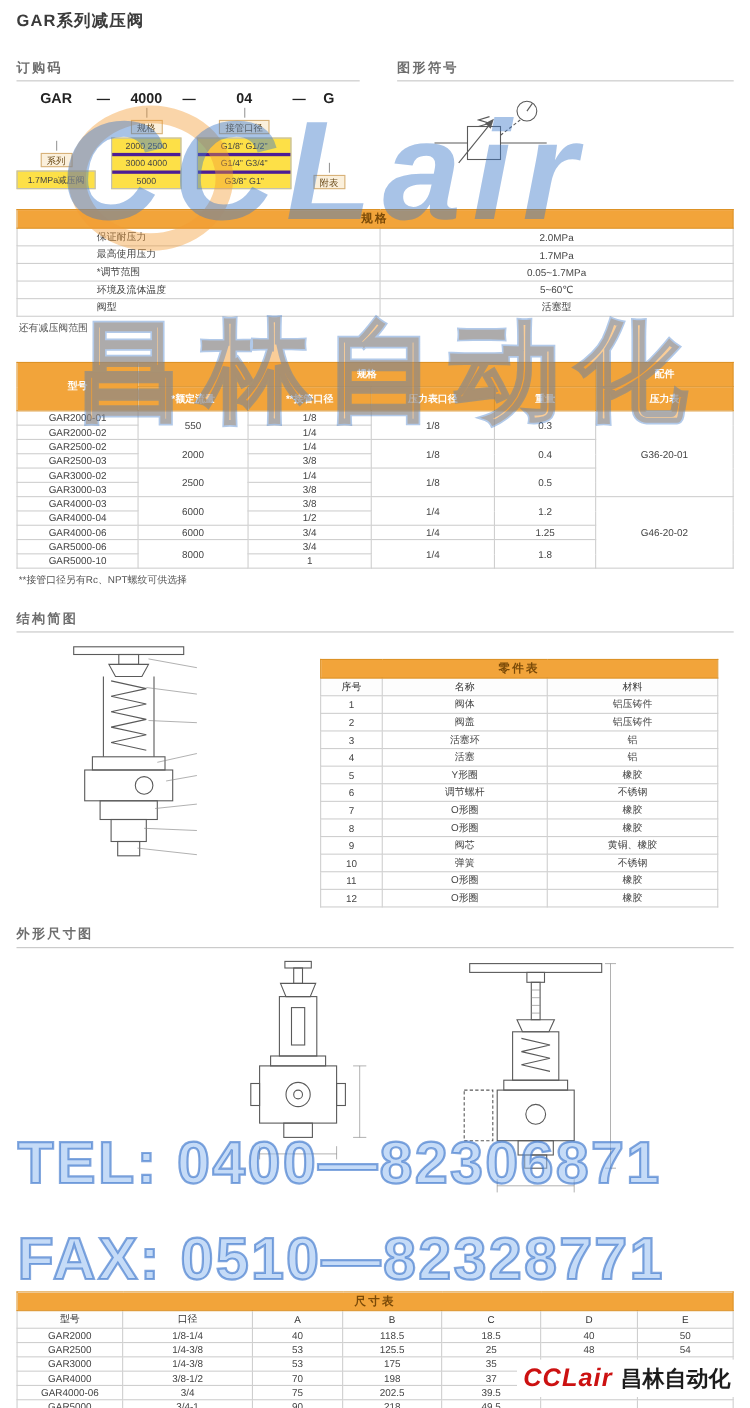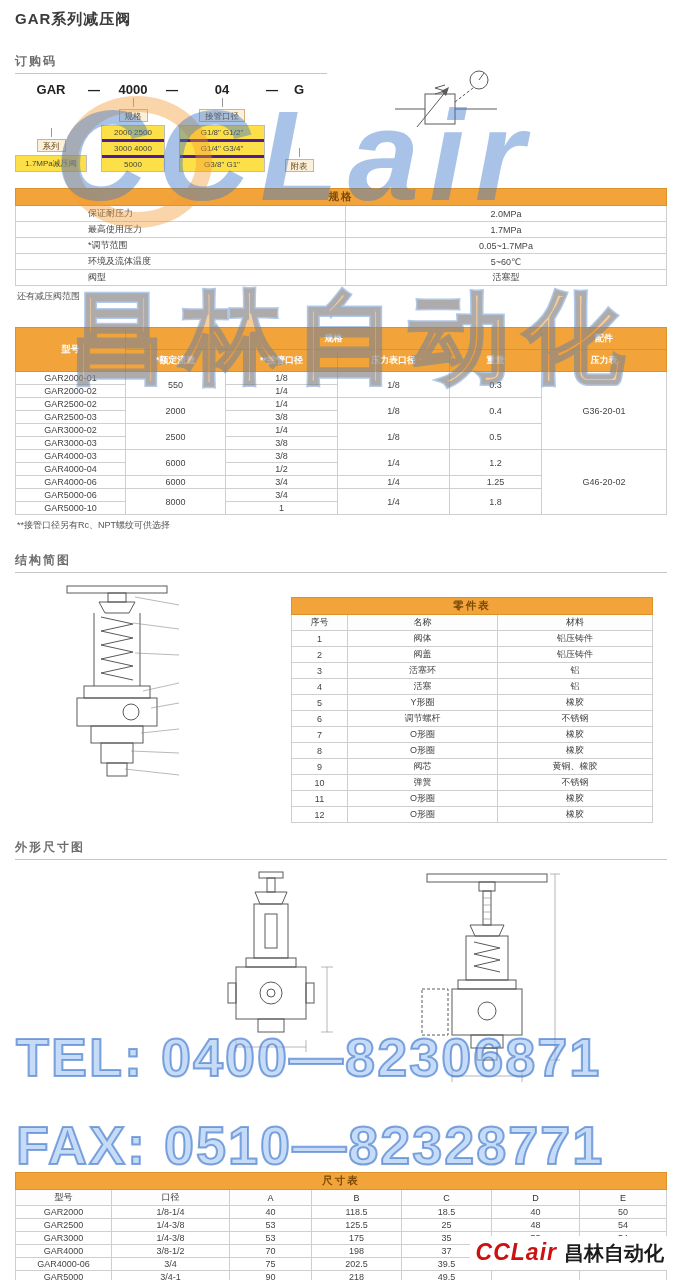--- a/index.html
+++ b/index.html
@@ -161,6 +161,7 @@
     </div>
 
     <div class="symbol">
+      <div class="sec-head">图形符号</div>
       <svg width="112" height="92" viewBox="0 0 112 92" style="margin:8px 0 0 32px">
         <line class="drw" x1="2" y1="48" x2="32" y2="48"></line>
         <rect class="drw" x="32" y="33" width="30" height="30"></rect>

